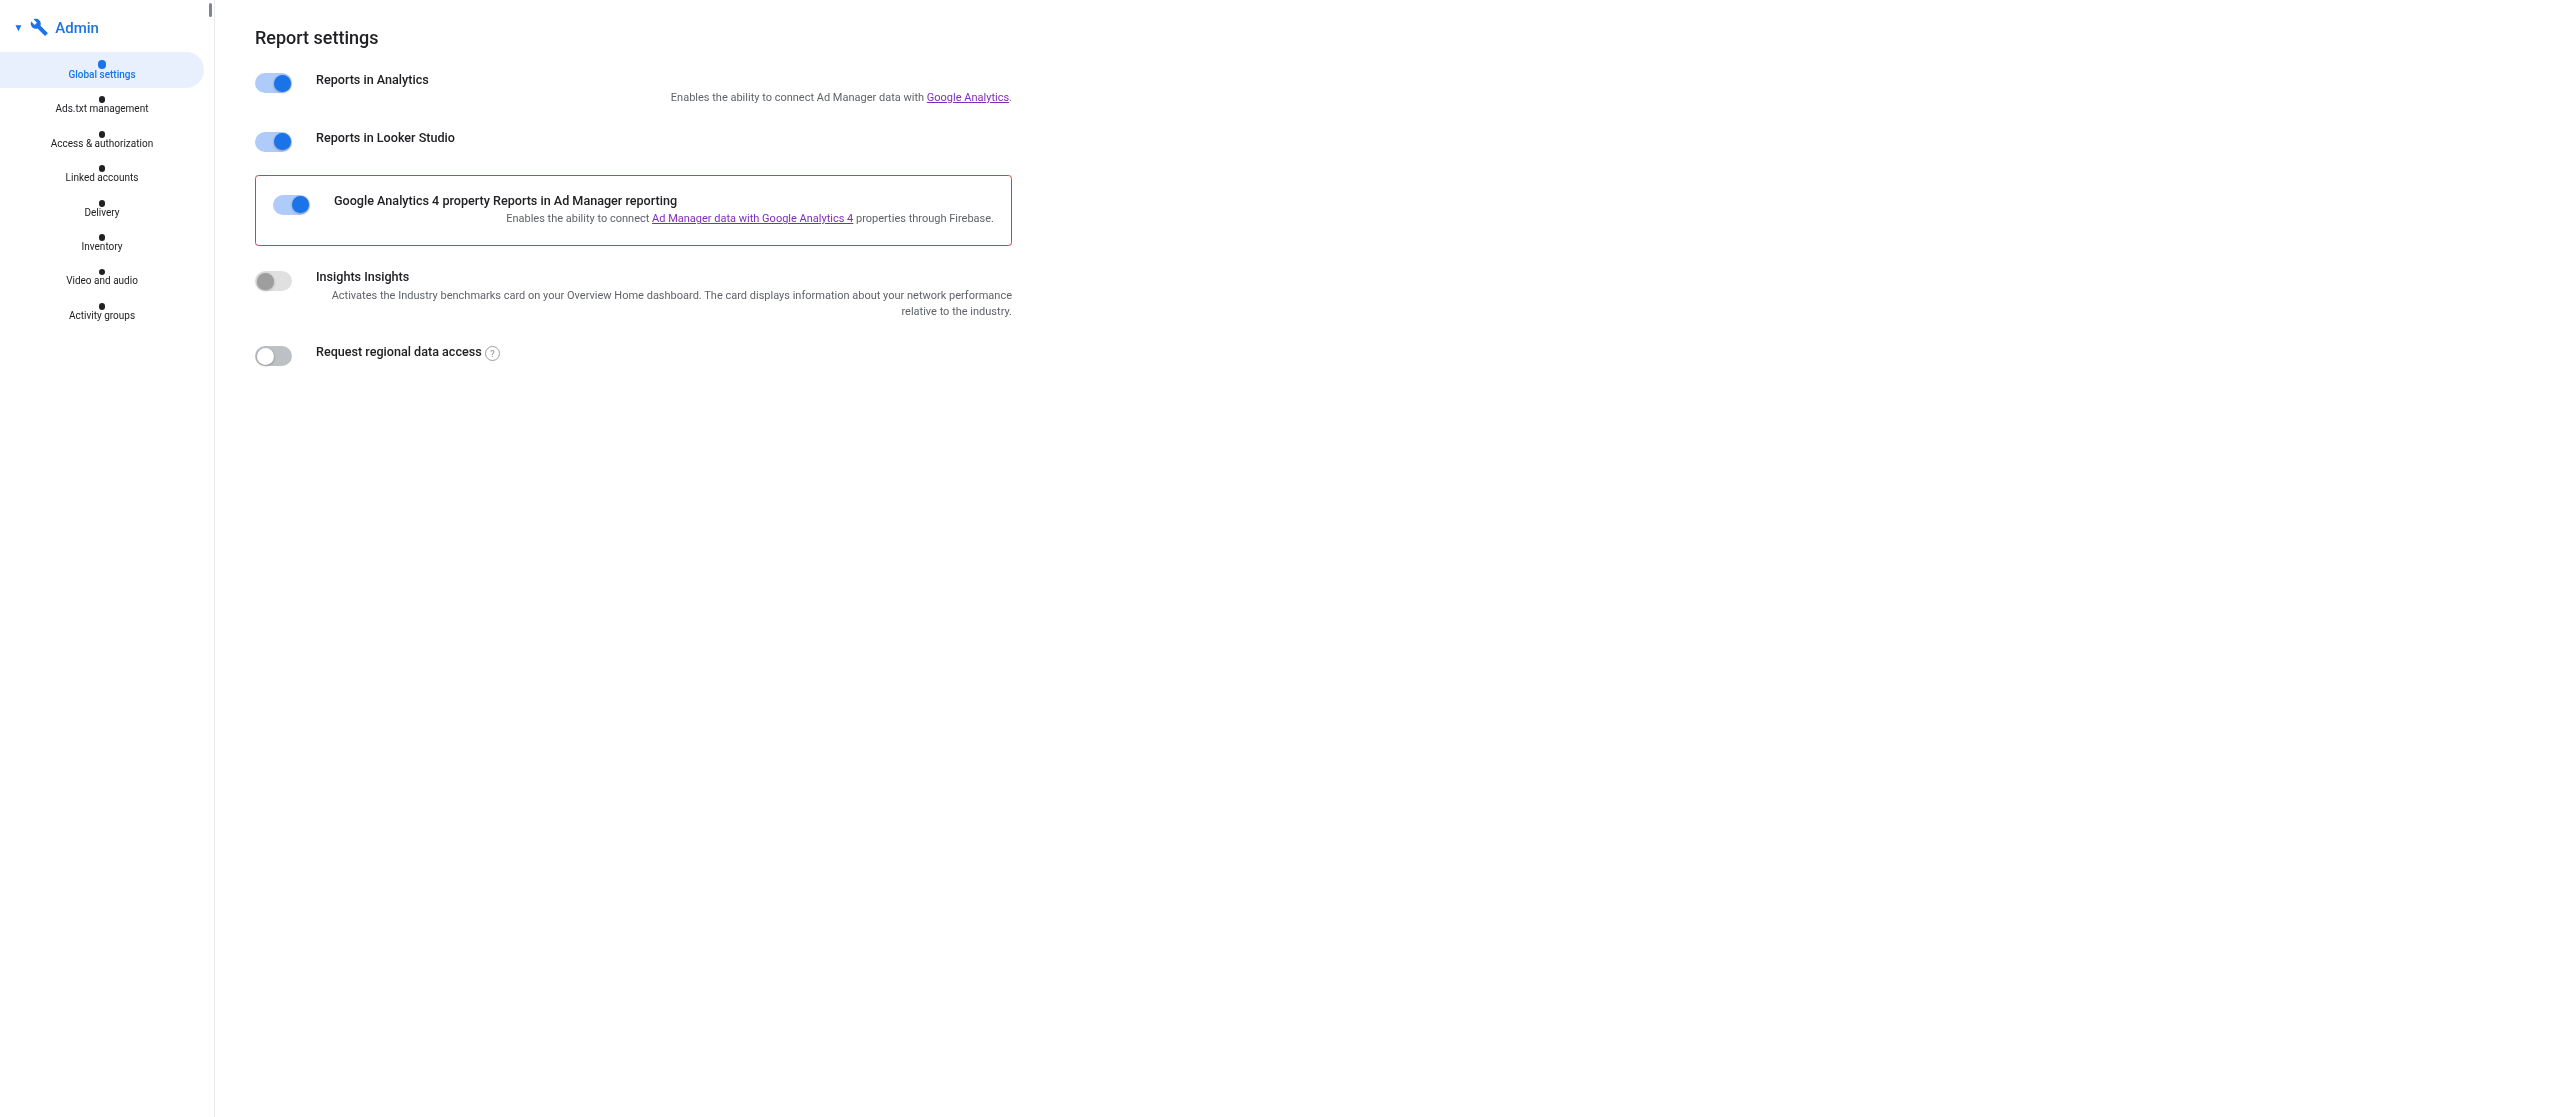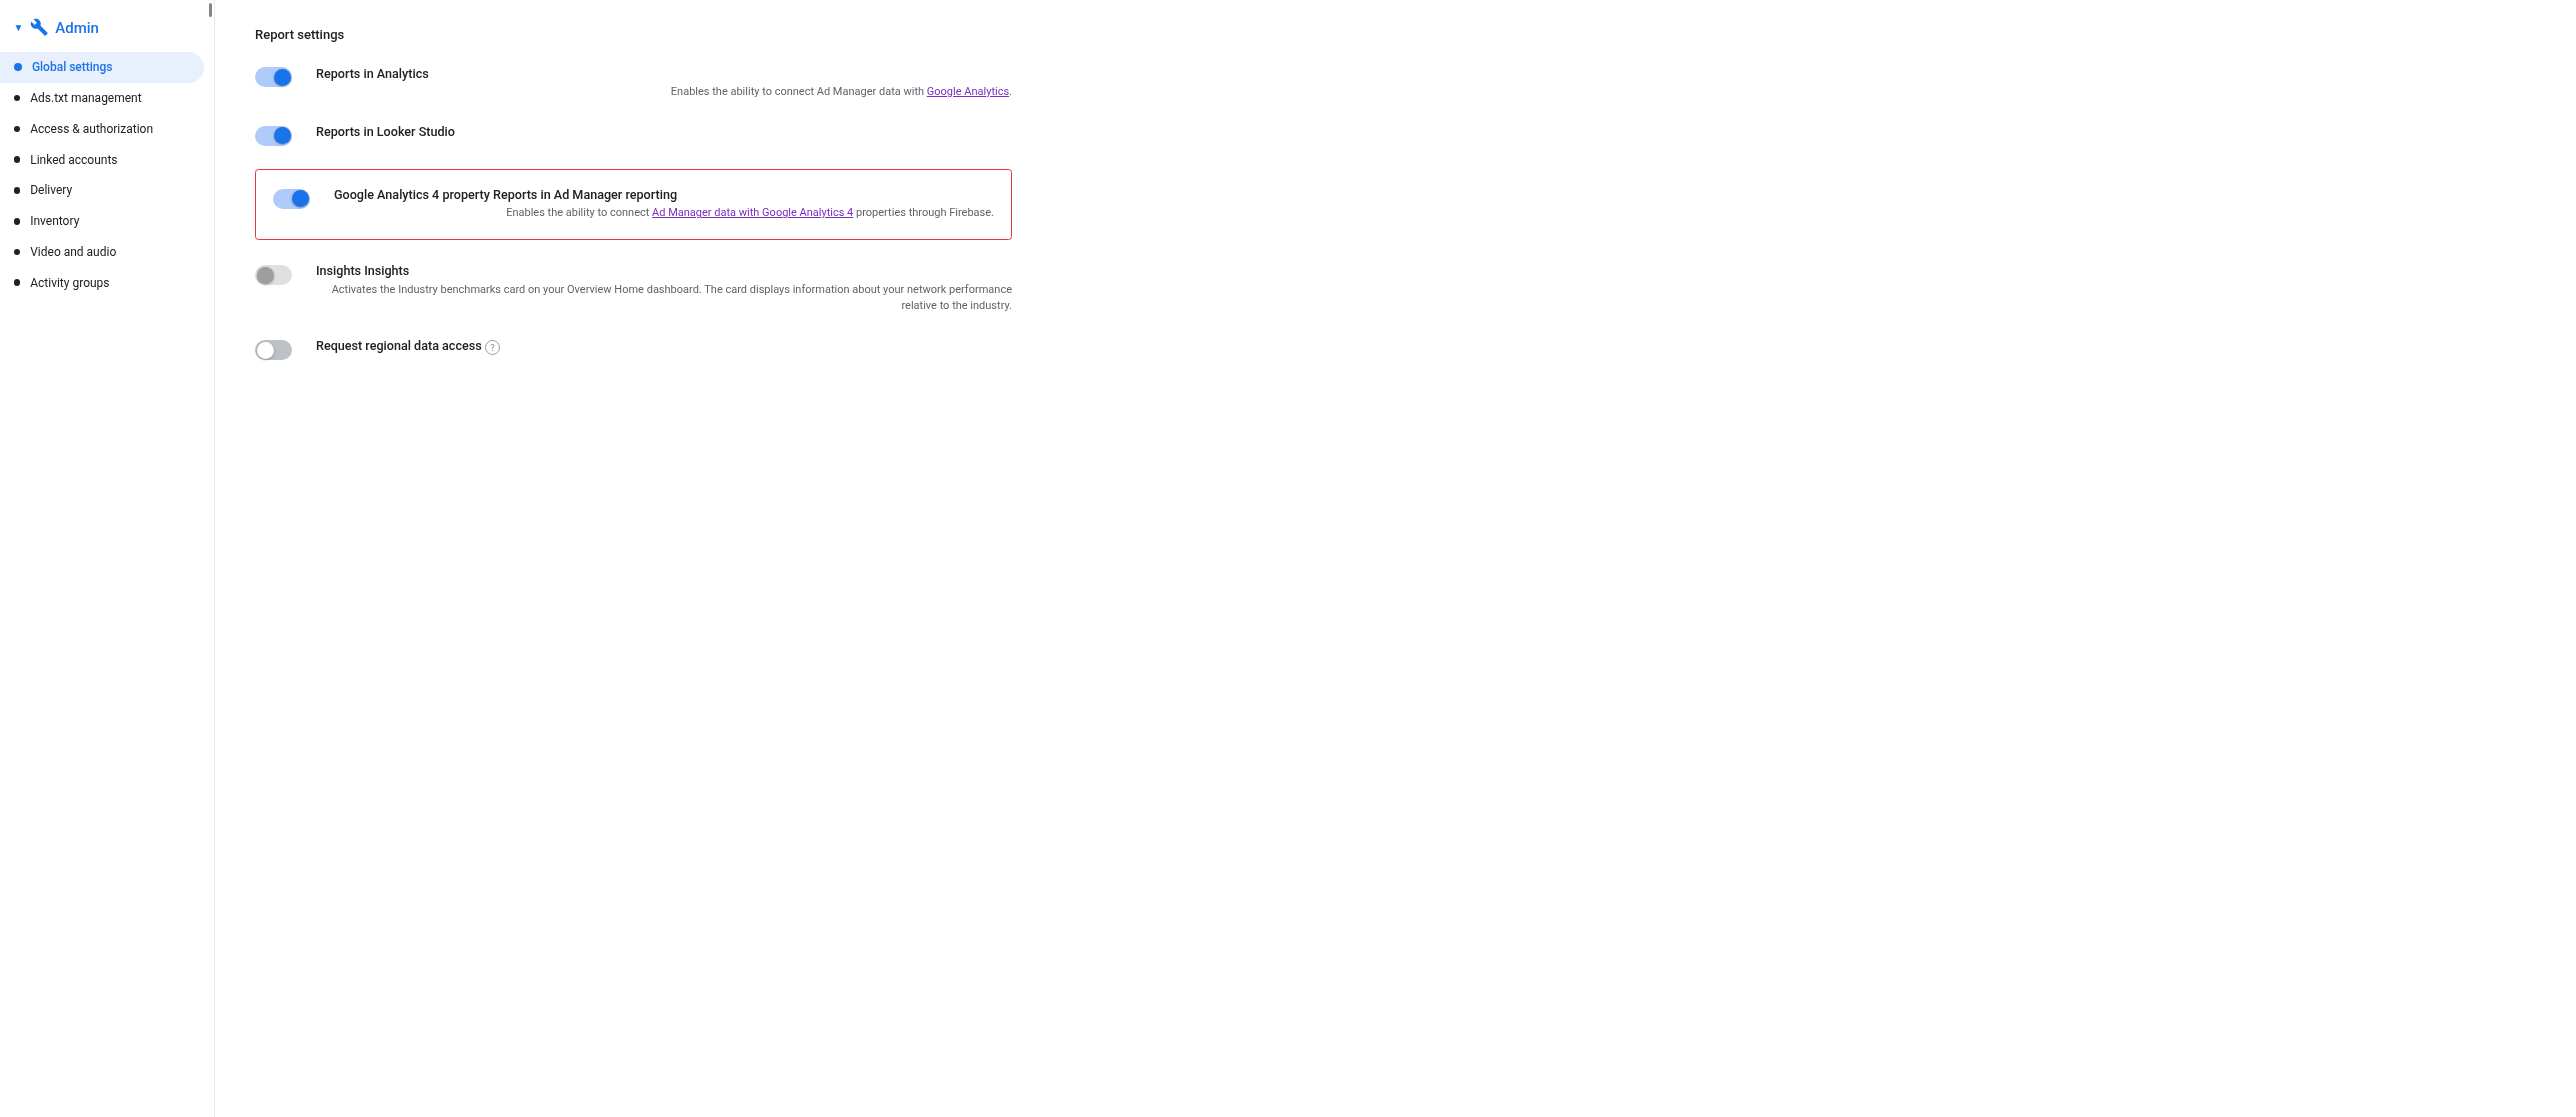--- a/index.html
+++ b/index.html
@@ -87,7 +87,7 @@
     }
 
     .section-title {
-      font-size: 13px;
+      font-size: 18px;
       font-weight: 500;
       color: #202124;
       margin-bottom: 23.5px;

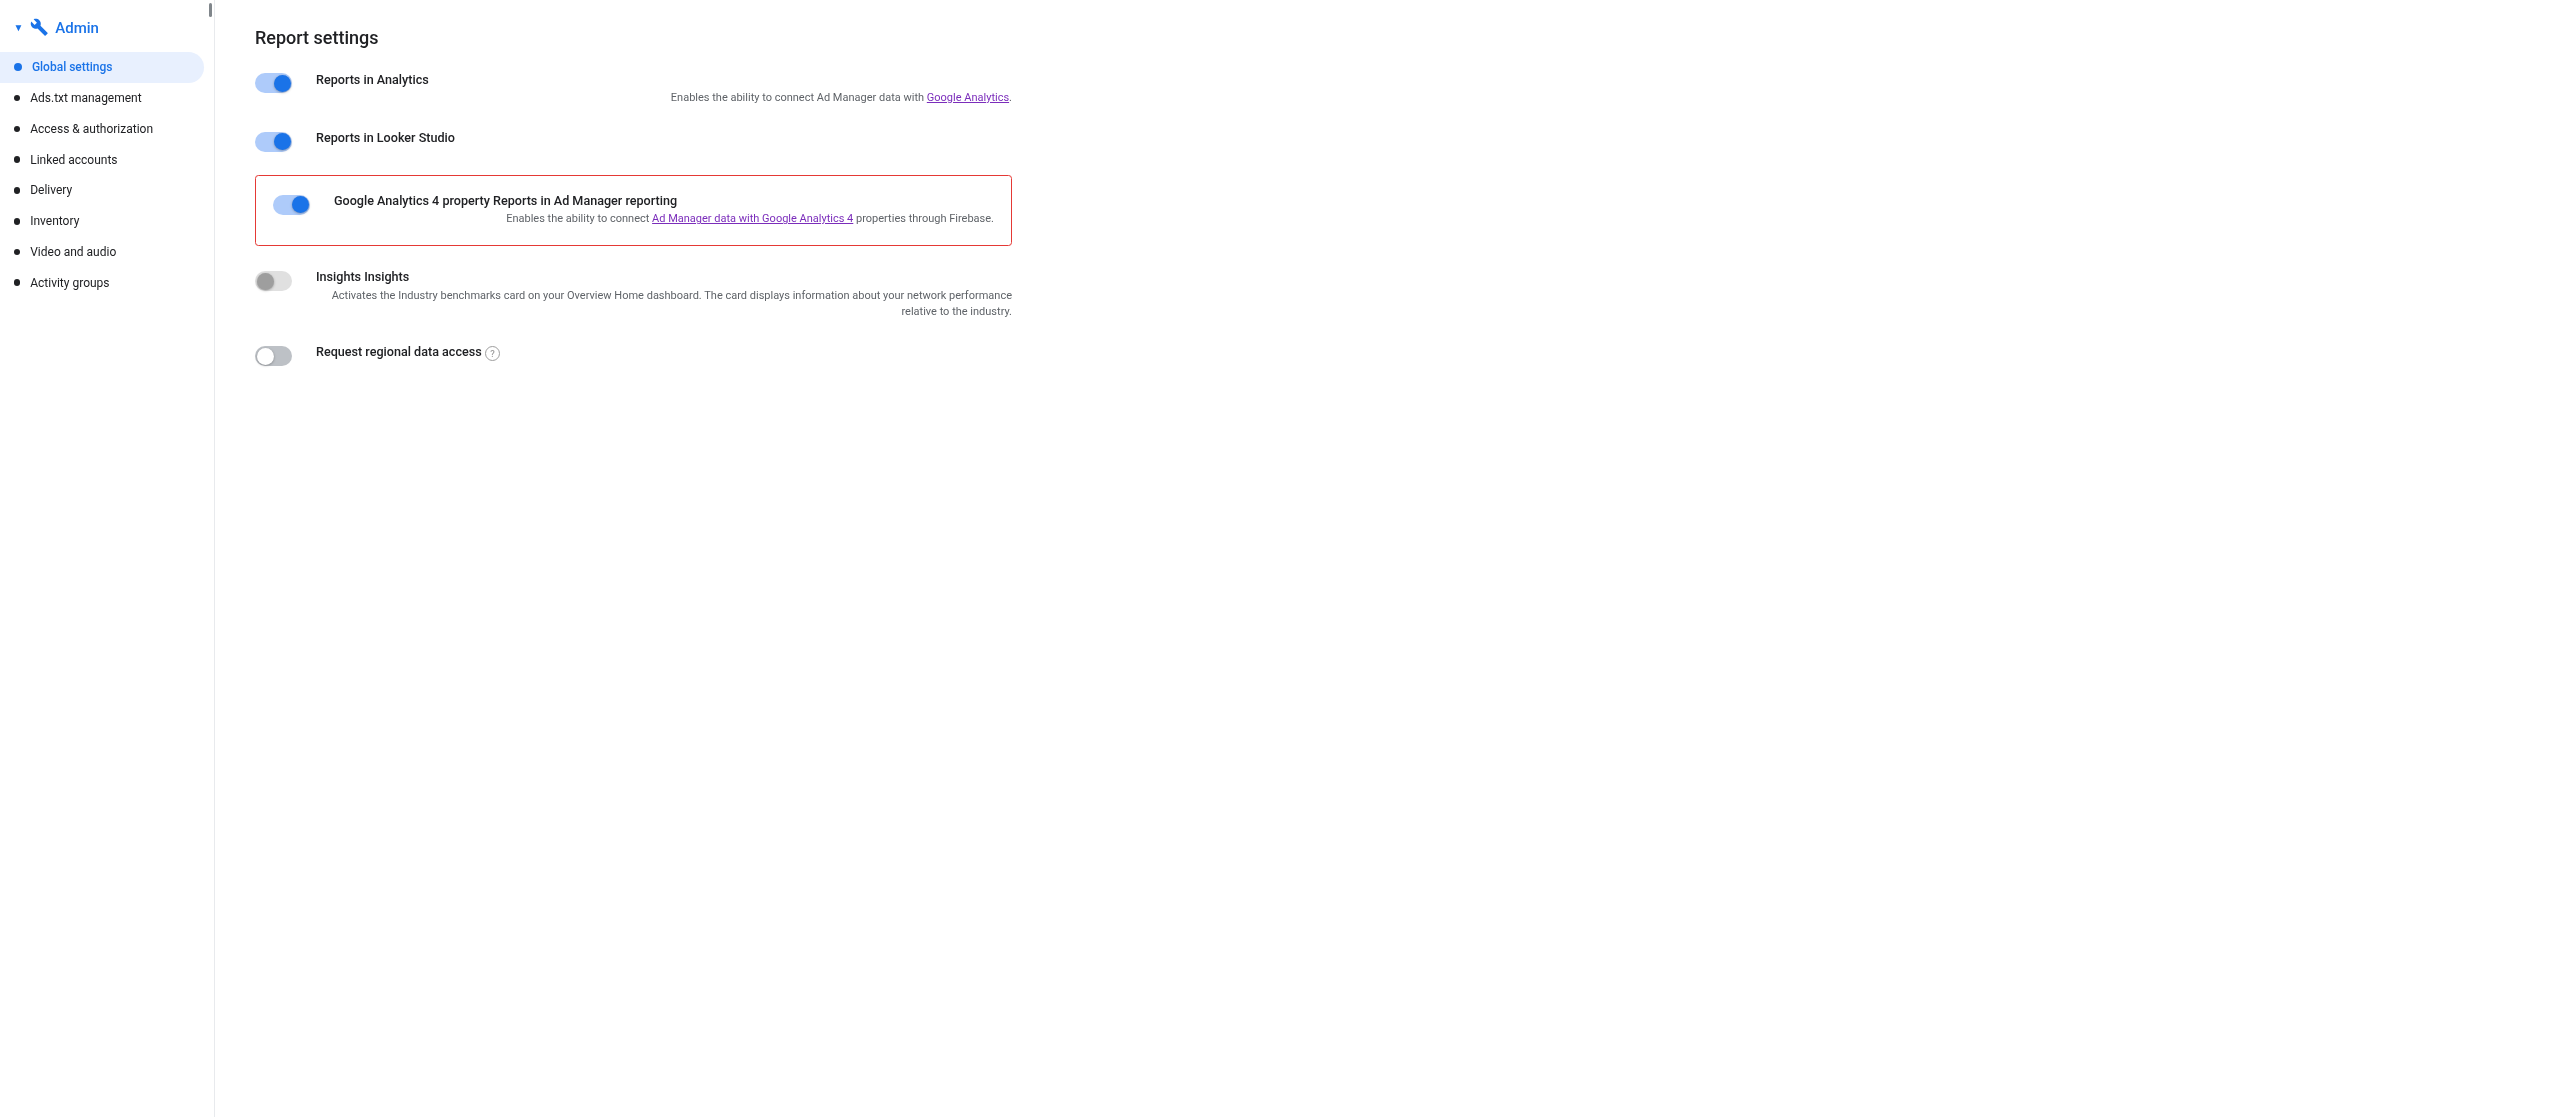--- a/index.html
+++ b/index.html
@@ -48,14 +48,14 @@
     .sidebar-nav-item {
       display: flex;
       align-items: center;
-      gap: 10px;
       padding: 8.4px 13.5px;
       cursor: pointer;
       border-radius: 0 20px 20px 0;
       margin-right: 10px;
-      font-size: 12px;
+      font-size: 10px;
       color: #202124;
       position: relative;
+      flex-direction: column;
     }
 
     .sidebar-nav-item.active {

